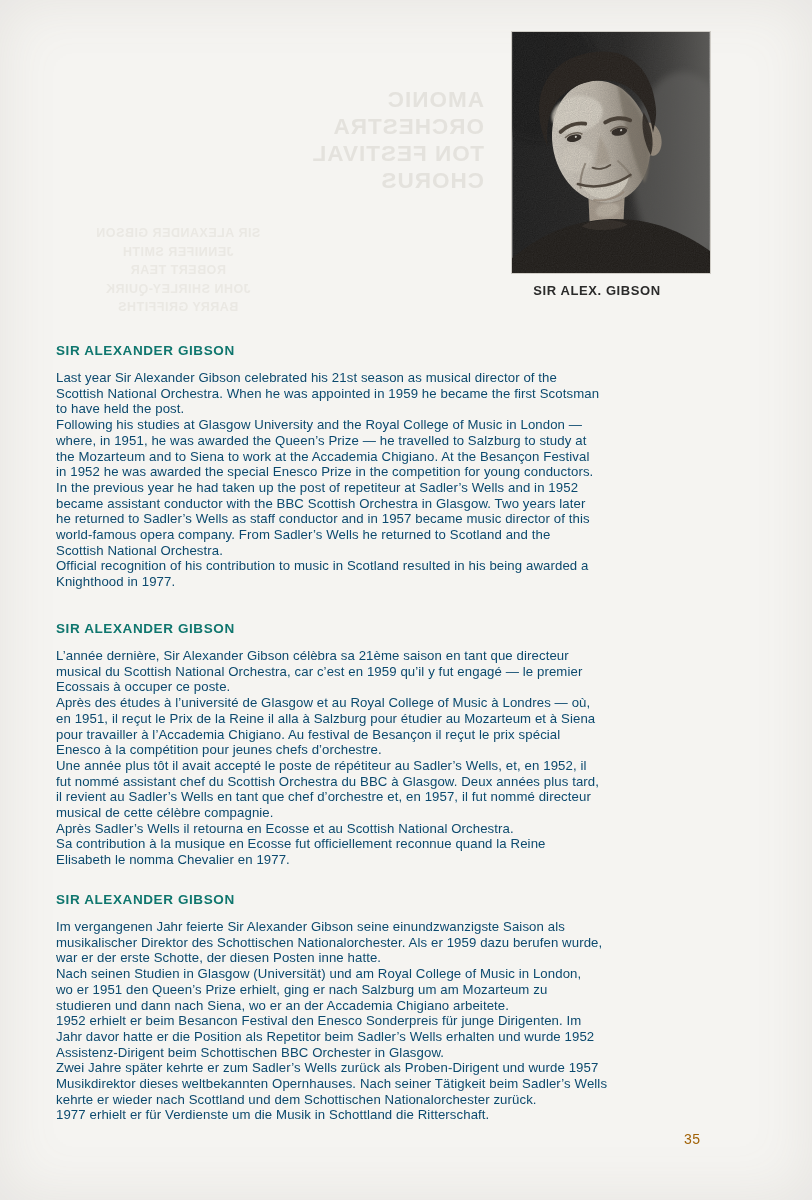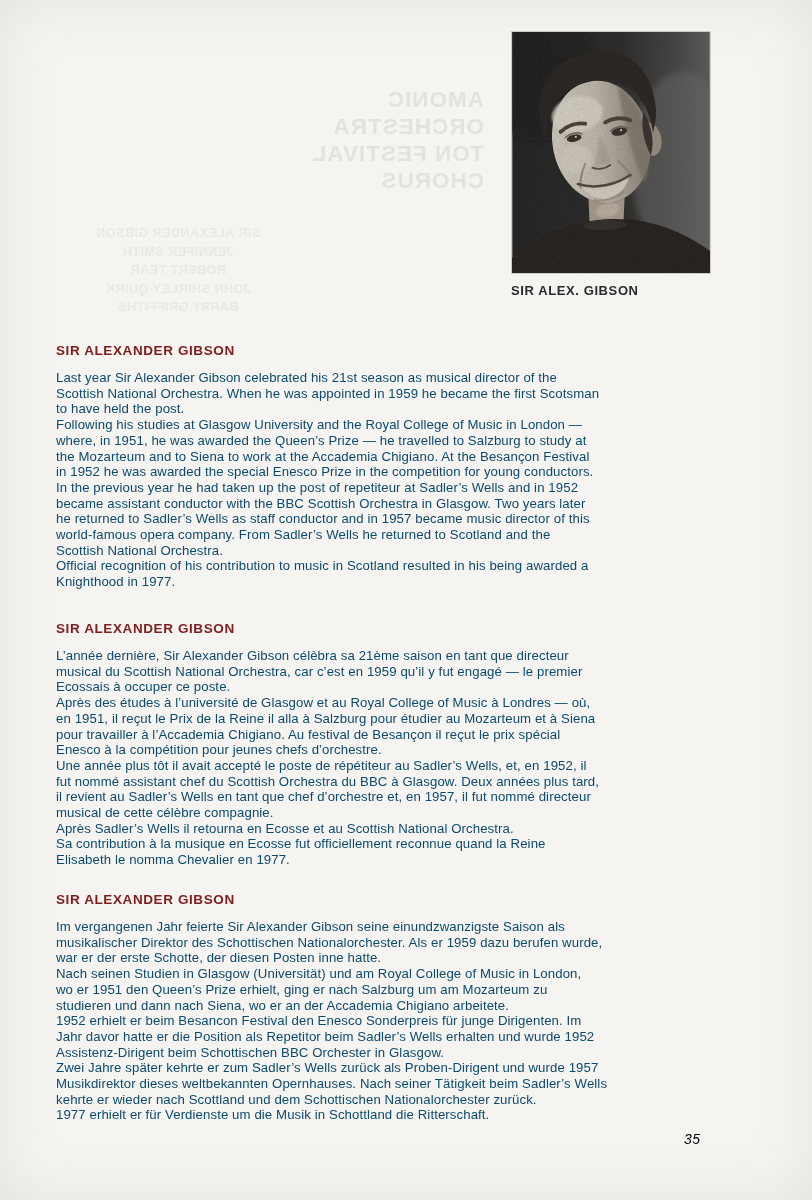--- a/index.html
+++ b/index.html
@@ -30,7 +30,7 @@
   }
 
   
-  .photo-fig { position: absolute; left: 511px; top: 31px; width: 172px; margin: 0; }
+  .photo-fig { position: absolute; left: 511px; top: 31px; width: 172px; margin: 0; text-align: center; }
   .photo-frame { width: 200px; height: 243px; display: block; border: 1px solid #cfccc6; box-sizing: border-box; }
   .photo-frame svg { display: block; width: 100%; height: 100%; }
   .photo-caption {

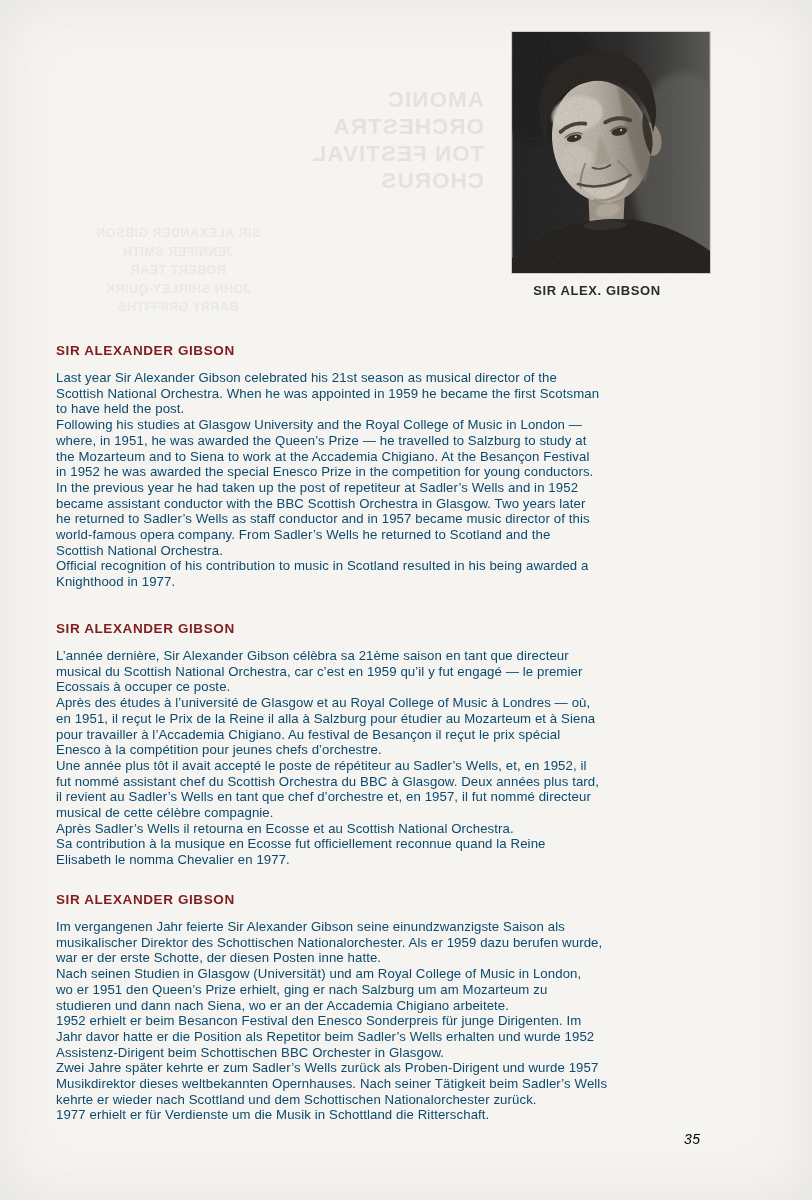--- a/index.html
+++ b/index.html
@@ -44,7 +44,7 @@
   .sec h2 {
     margin: 0 0 11px 0;
     font-size: 13.5px; font-weight: bold; line-height: 16px;
-    letter-spacing: 0.6px; color: #7f1d1d;
+    letter-spacing: 0.6px; color: #0f766e;
   }
   .sec .body {
     font-size: 13.2px; line-height: 15.7px;

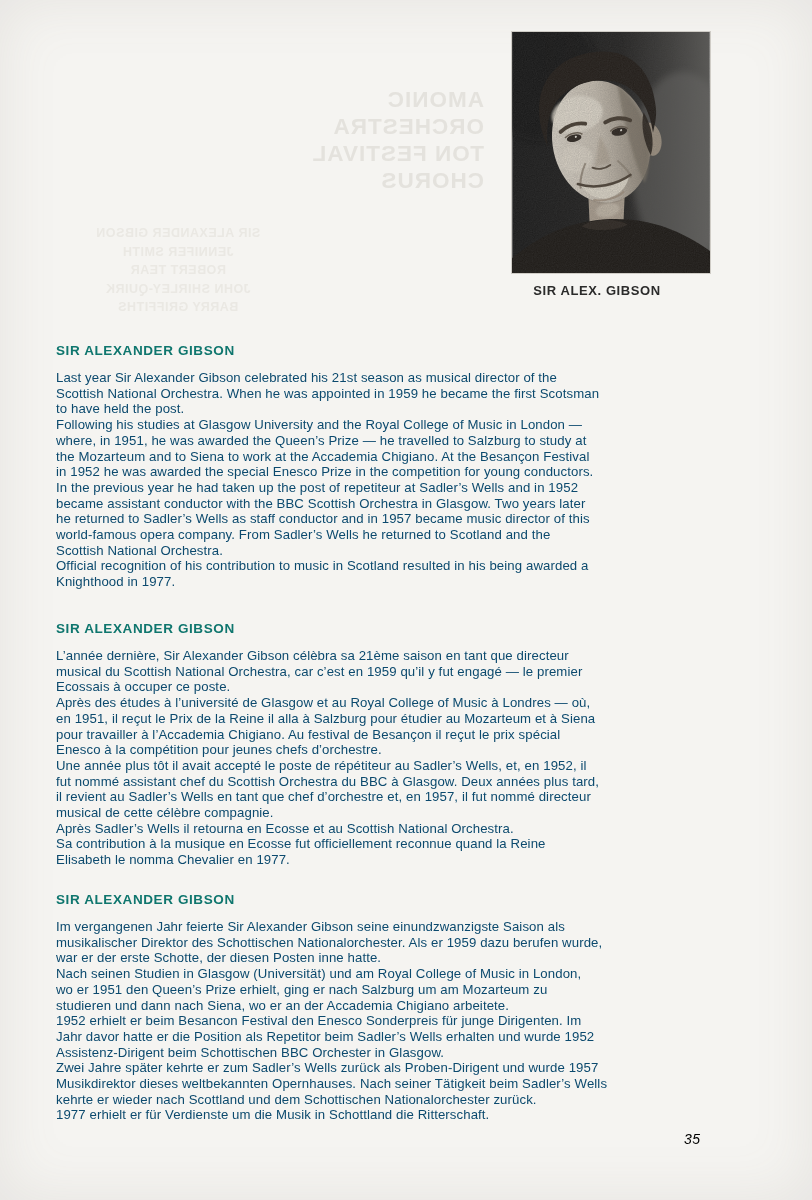--- a/index.html
+++ b/index.html
@@ -58,7 +58,7 @@
 
   .pagenum {
     position: absolute; left: 684px; top: 1131px;
-    font-size: 14px; color: #000000; letter-spacing: 0.5px; font-style: italic;
+    font-size: 14px; color: #a16207; letter-spacing: 0.5px;
   }
 </style>
 </head>

